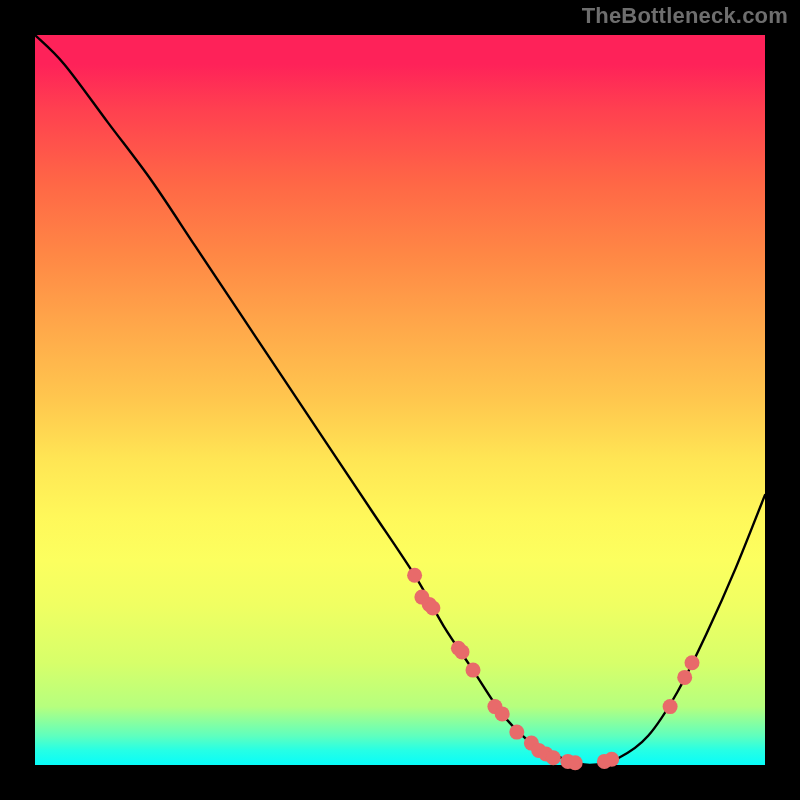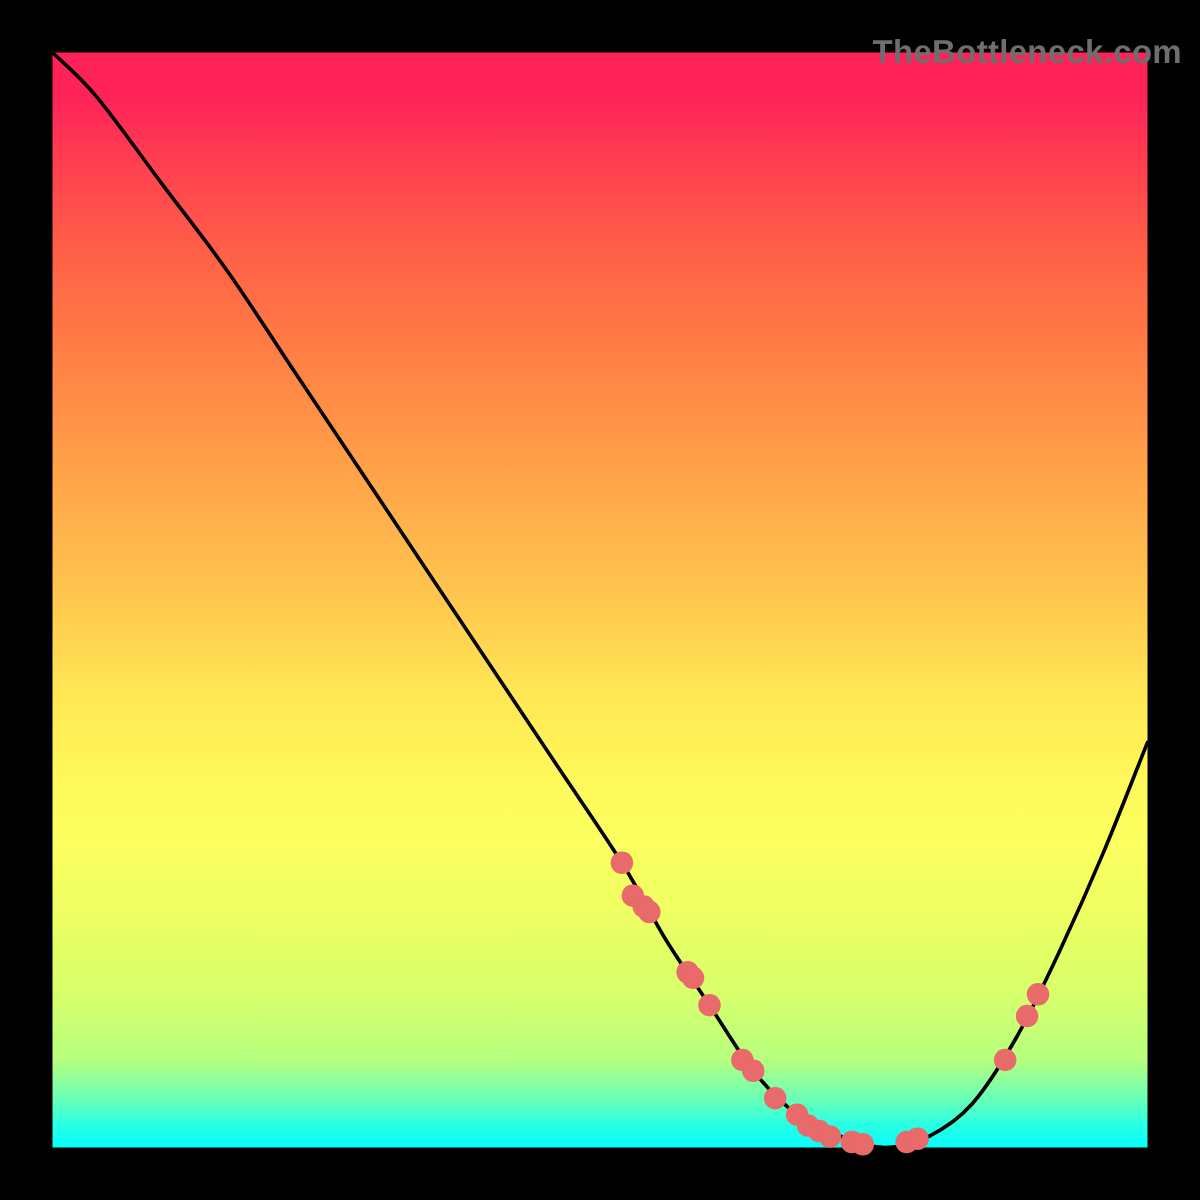--- a/index.html
+++ b/index.html
@@ -7,7 +7,7 @@
   .root { position: relative; width: 800px; height: 800px; }
   .watermark {
     position: absolute;
-    top: 22px;
+    top: 3px;
     right: 12px;
     font-family: Arial, Helvetica, sans-serif;
     font-size: 22px;

